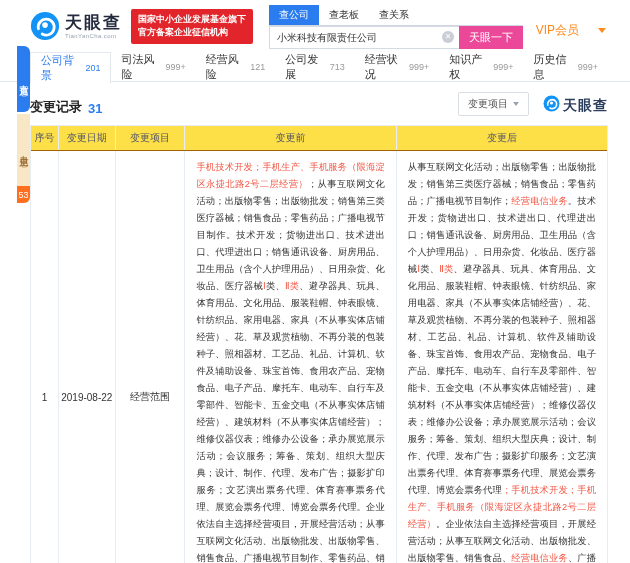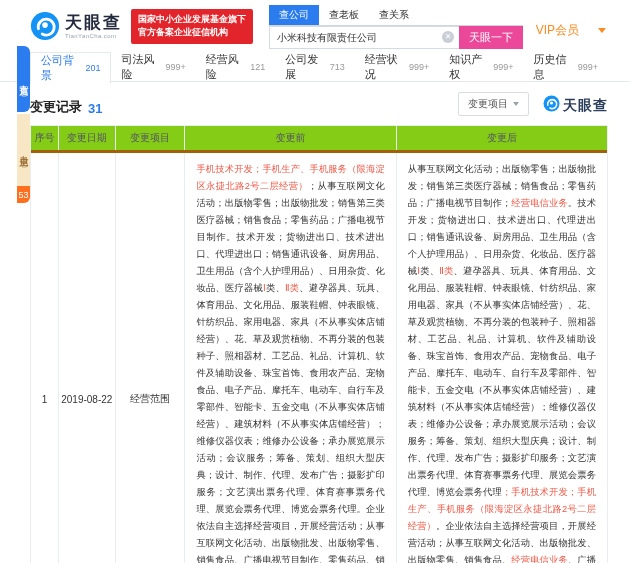--- a/index.html
+++ b/index.html
@@ -41,7 +41,7 @@
 
 .table{margin:0 22px 0 30px;width:578px;border:1px solid #e8edf3;border-bottom:none}
 .trow{display:flex}
-.thead{background:#84cc16;border-bottom:3px solid #a16207}
+.thead{background:#fde047;border-bottom:1px solid #a16207}
 .th{font-size:10px;color:#556;padding:5px 0;text-align:center}
 .td{font-size:10px;color:#333}
 .th+.th,.td+.td{border-left:1px solid #e8edf3}

